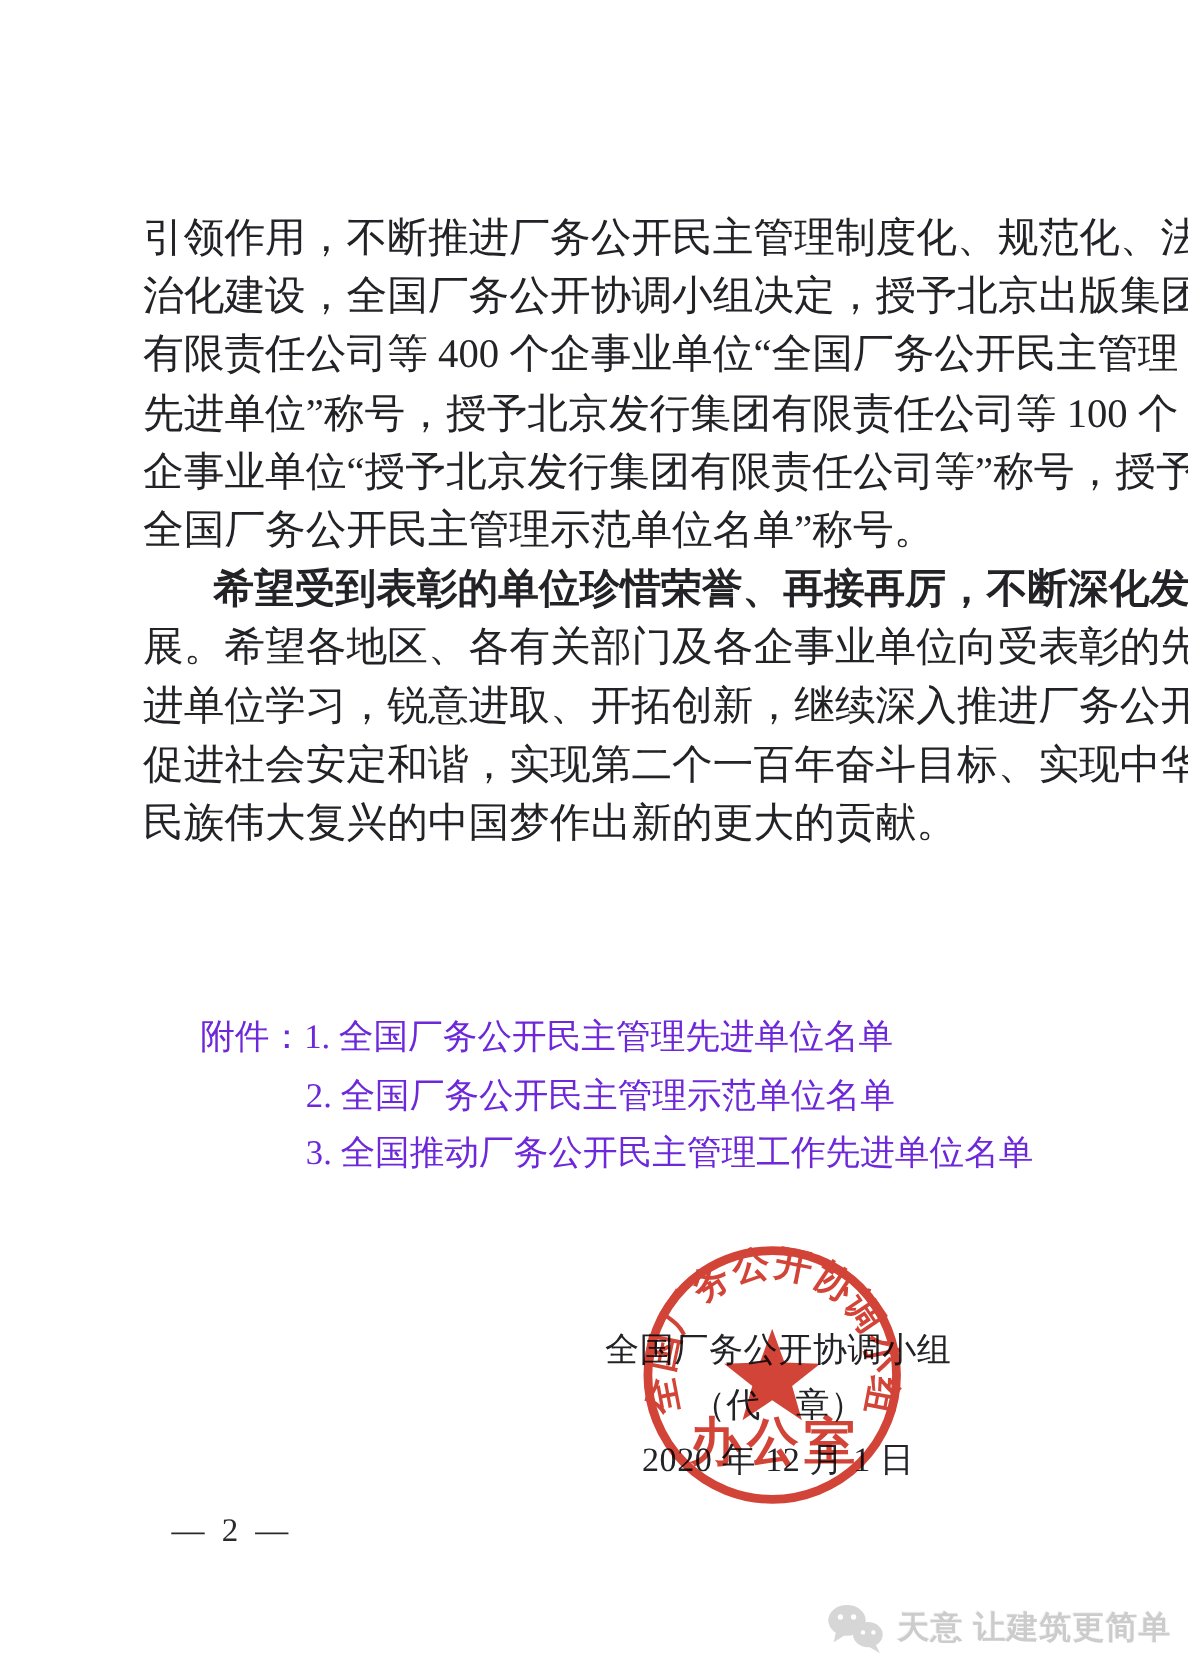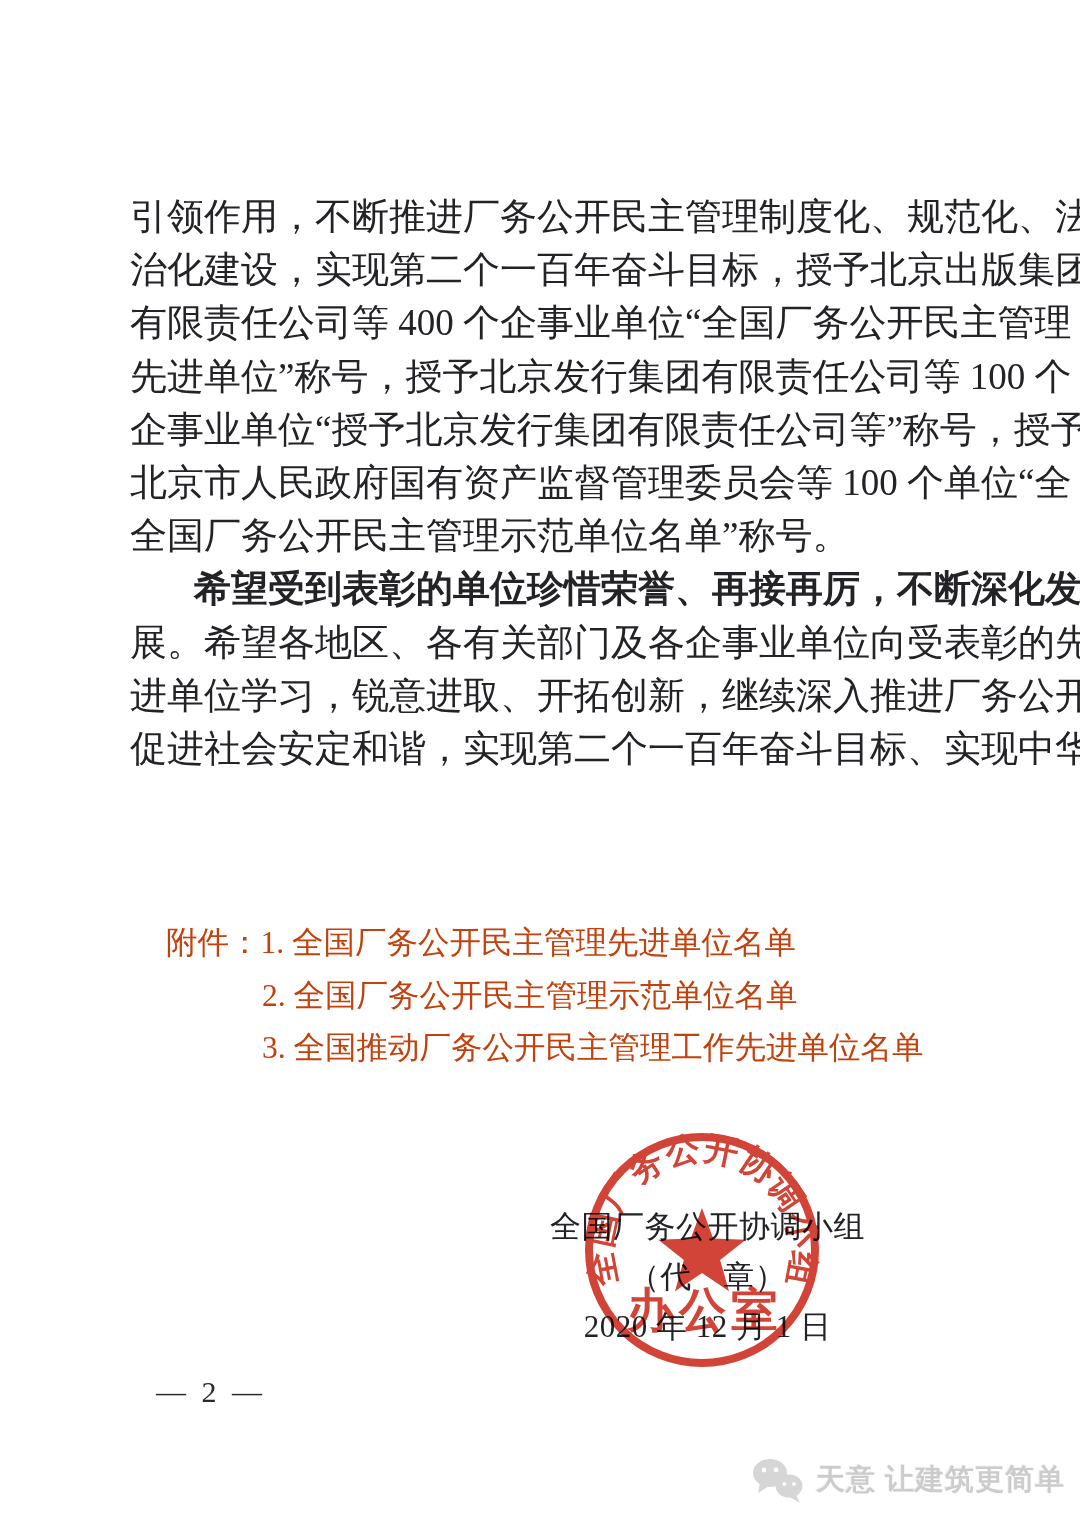--- a/index.html
+++ b/index.html
@@ -74,7 +74,7 @@
 
   <div class="body-text">
     <div class="bline">引领作用，不断推进厂务公开民主管理制度化、规范化、法</div>
-    <div class="bline">治化建设，实现第二个一百年奋斗目标，授予北京出版集团</div>
+    <div class="bline">治化建设，全国厂务公开协调小组决定，授予北京出版集团</div>
     <div class="bline">有限责任公司等 400 个企事业单位“全国厂务公开民主管理</div>
     <div class="bline">先进单位”称号，授予北京发行集团有限责任公司等 100 个</div>
     <div class="bline">企事业单位“授予北京发行集团有限责任公司等”称号，授予</div>

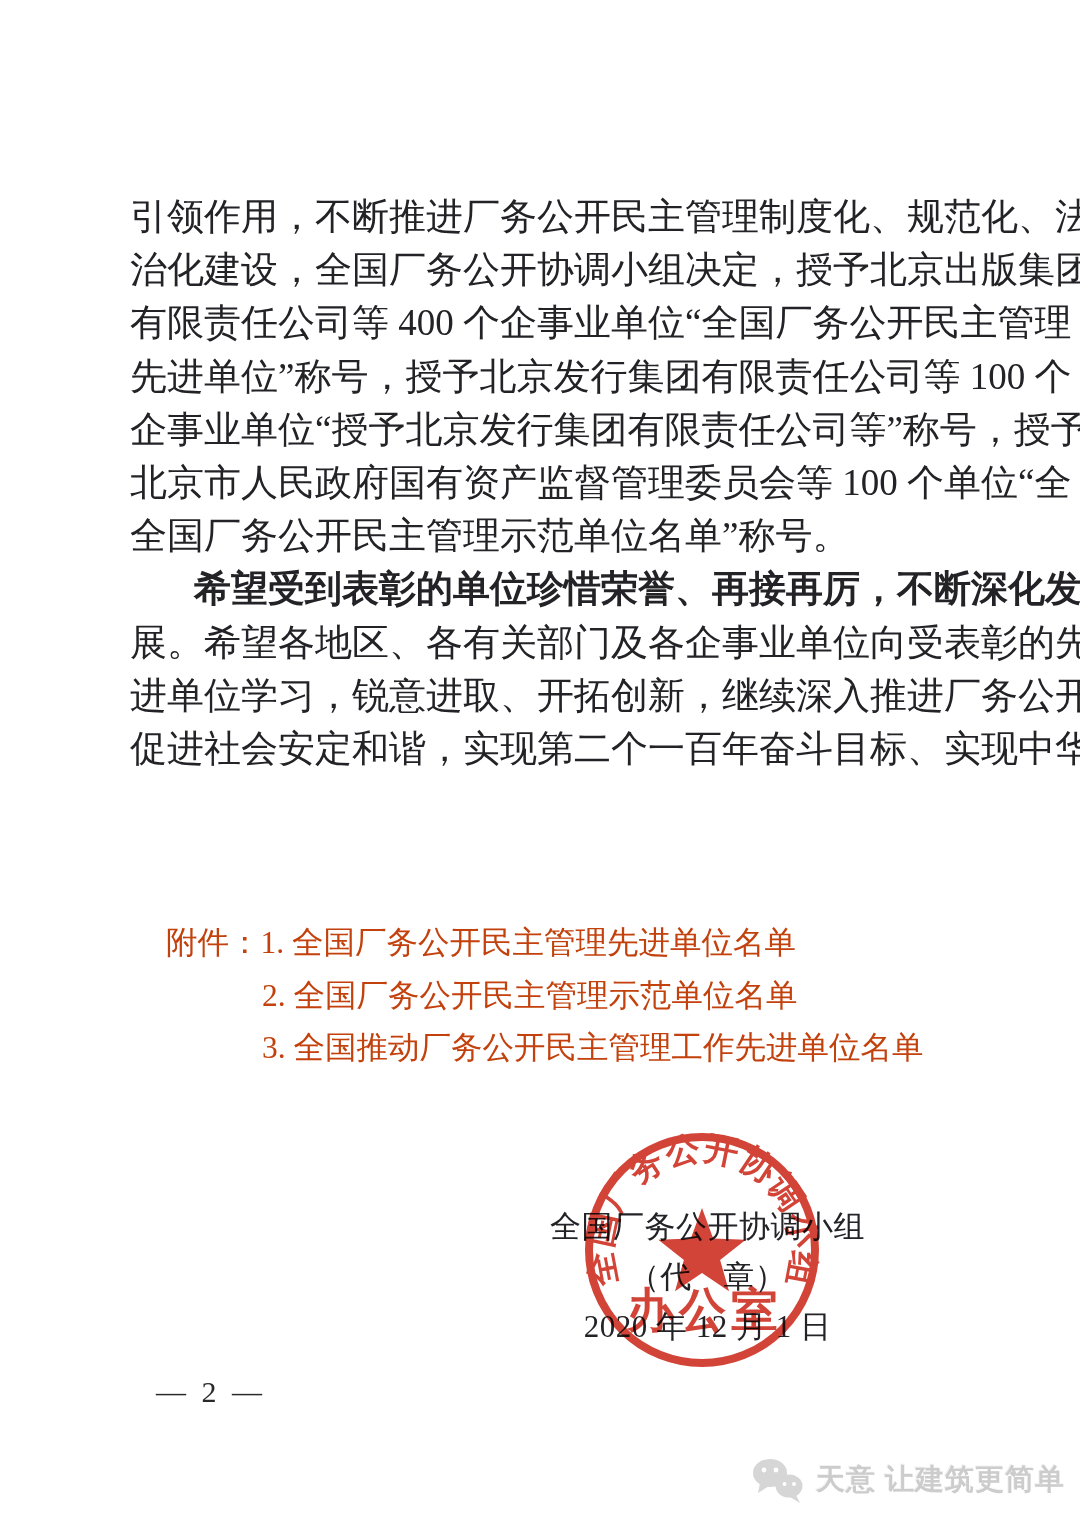--- a/index.html
+++ b/index.html
@@ -78,7 +78,6 @@
     <div class="bline">有限责任公司等 400 个企事业单位“全国厂务公开民主管理</div>
     <div class="bline">先进单位”称号，授予北京发行集团有限责任公司等 100 个</div>
     <div class="bline">企事业单位“授予北京发行集团有限责任公司等”称号，授予</div>
-    <div class="bline">北京市人民政府国有资产监督管理委员会等 100 个单位“全</div>
     <div class="bline endline">全国厂务公开民主管理示范单位名单”称号。</div>
     <div class="bline indent">希望受到表彰的单位珍惜荣誉、再接再厉，不断深化发</div>
     <div class="bline">展。希望各地区、各有关部门及各企事业单位向受表彰的先</div>

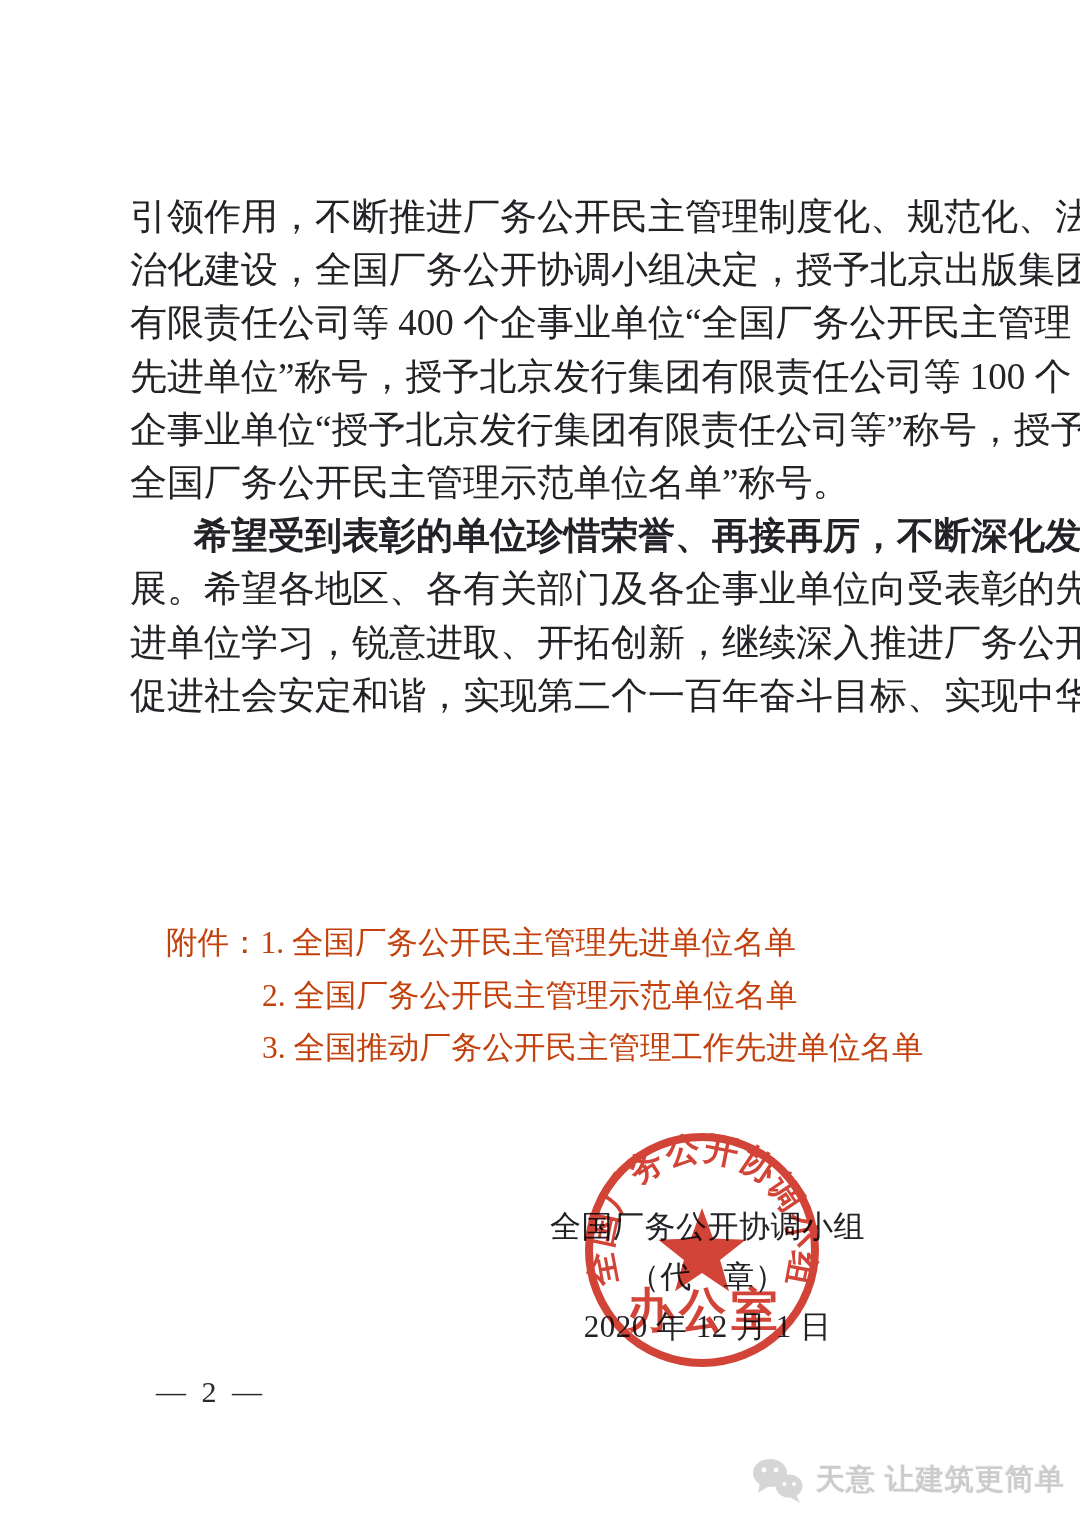--- a/index.html
+++ b/index.html
@@ -83,6 +83,7 @@
     <div class="bline">展。希望各地区、各有关部门及各企事业单位向受表彰的先</div>
     <div class="bline">进单位学习，锐意进取、开拓创新，继续深入推进厂务公开</div>
     <div class="bline">促进社会安定和谐，实现第二个一百年奋斗目标、实现中华</div>
+    <div class="bline endline">民族伟大复兴的中国梦作出新的更大的贡献。</div>
   </div>
 
   <div class="attachments">

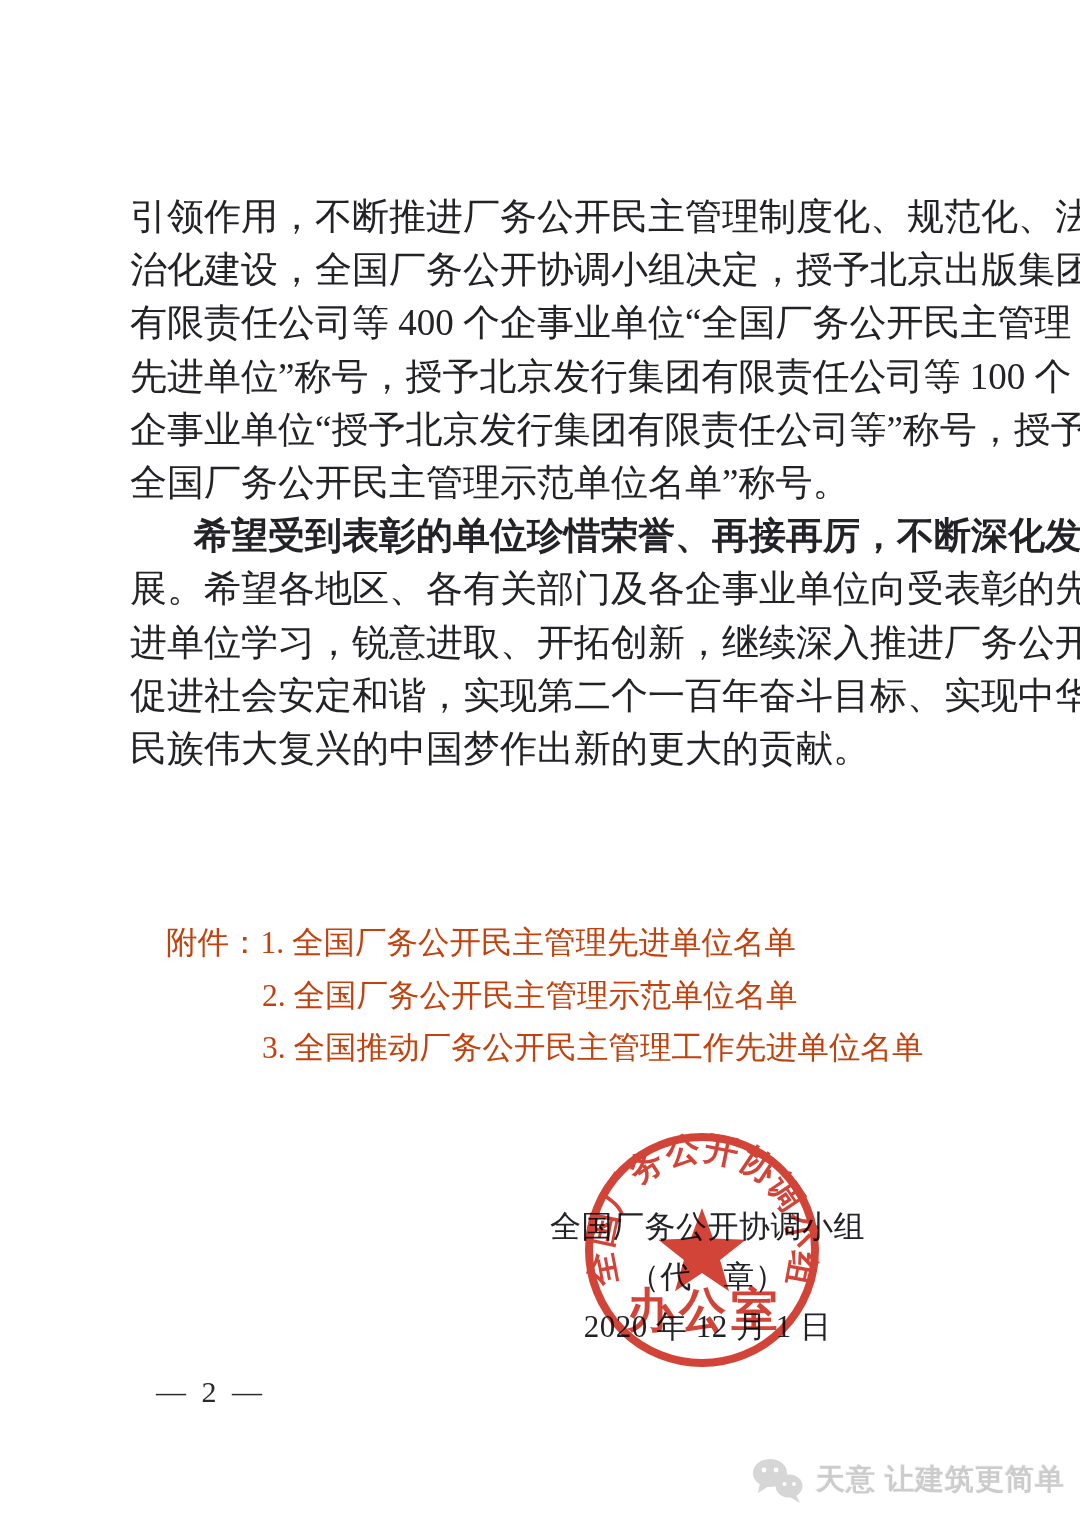--- a/index.html
+++ b/index.html
@@ -32,8 +32,8 @@
   .bline.indent{ text-indent:64px;font-weight:bold; }
   
   .attachments{
-    position:absolute;left:166px;top:917px;width:780px;
-    font-size:31.5px;line-height:52.5px;color:#c2410c;
+    position:absolute;left:182px;top:917px;width:780px;
+    font-size:31.5px;line-height:52.5px;color:#6d28d9;
   }
   .attach-line{ white-space:nowrap; }
   .attach-item-cont{ padding-left:96px; }

